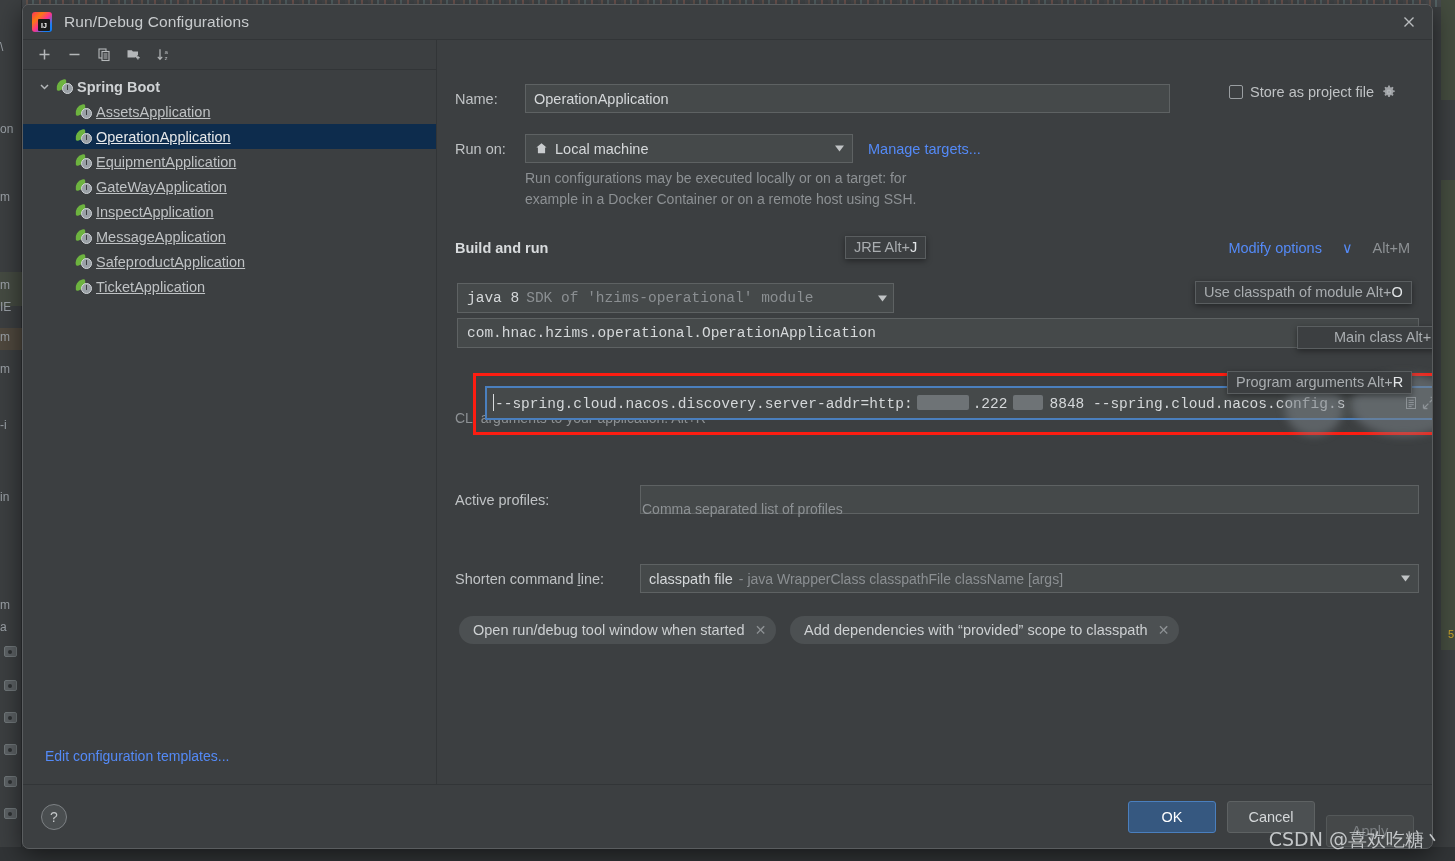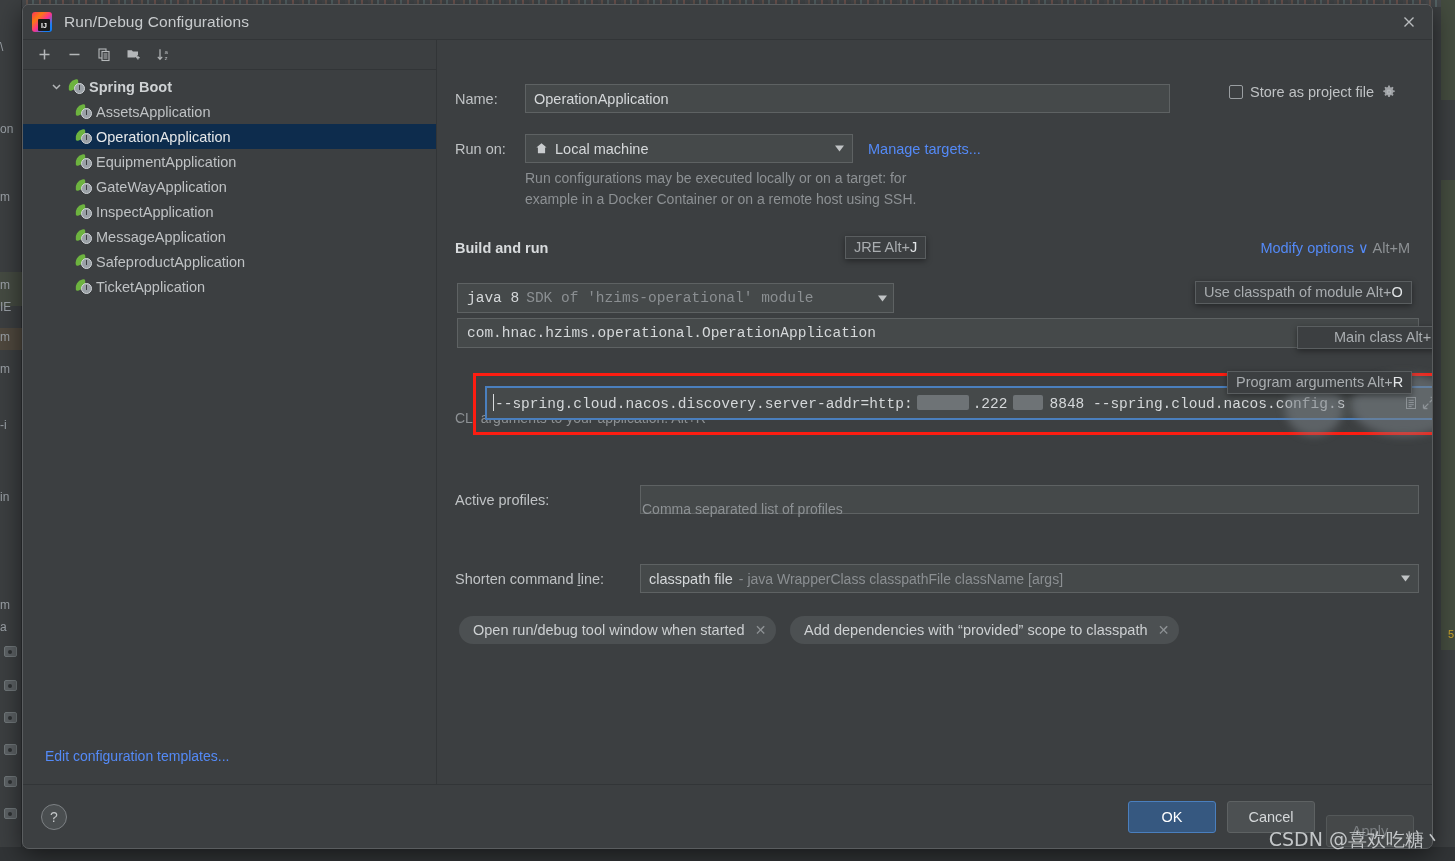--- a/index.html
+++ b/index.html
@@ -164,7 +164,6 @@
     color: #cfd2d4;
     font-size: 14.5px; font-weight: bold;
     cursor: pointer;
-    margin-left: 12px;
   }
   .chev {
     width: 14px; height: 14px;

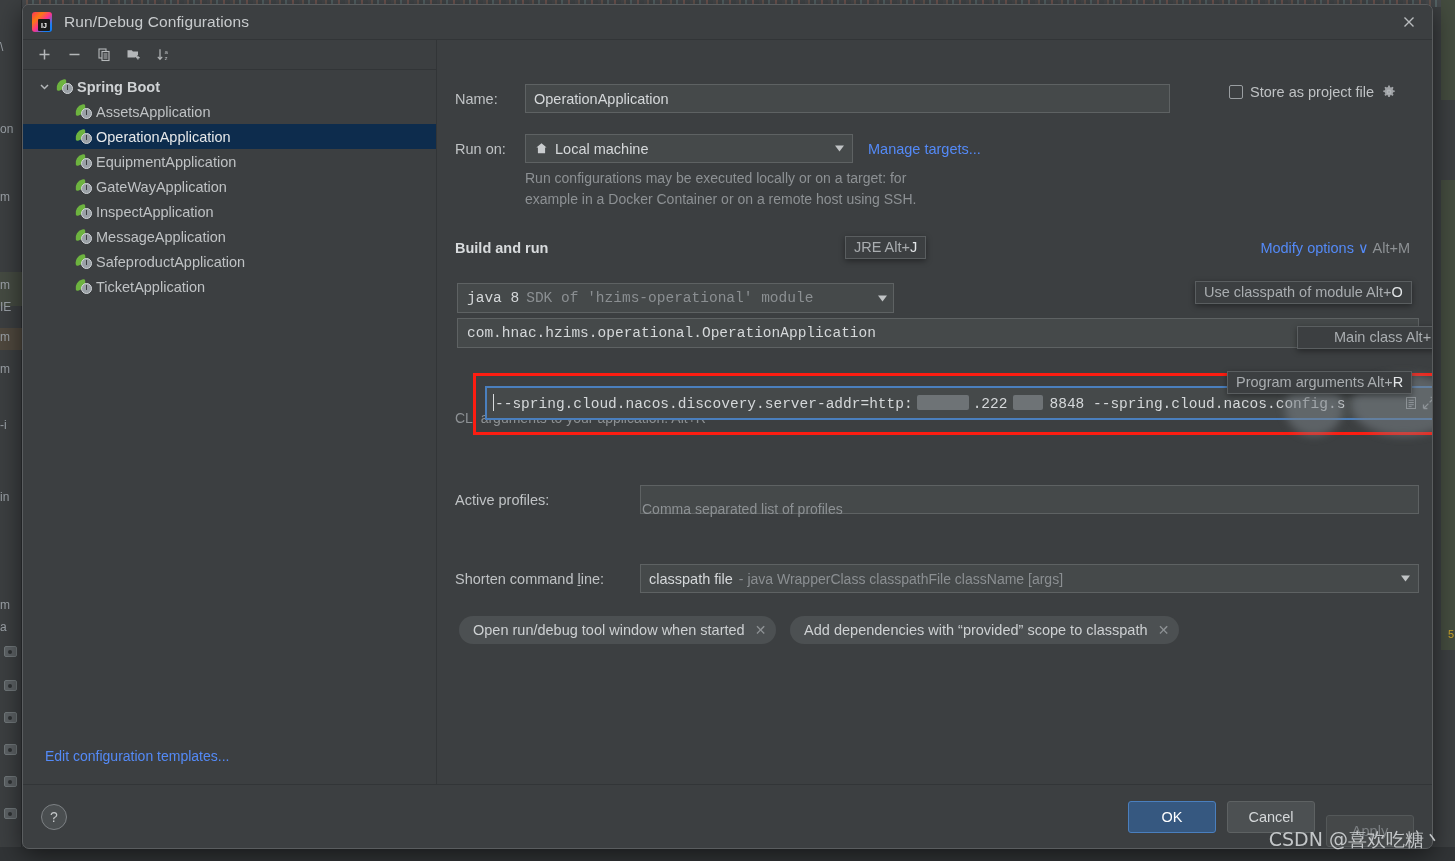--- a/index.html
+++ b/index.html
@@ -178,6 +178,7 @@
     color: #bfc2c4;
     font-size: 14.5px;
     cursor: pointer;
+    text-decoration: underline;
   }
   .tree-item.selected {
     background: #0d2c4d;

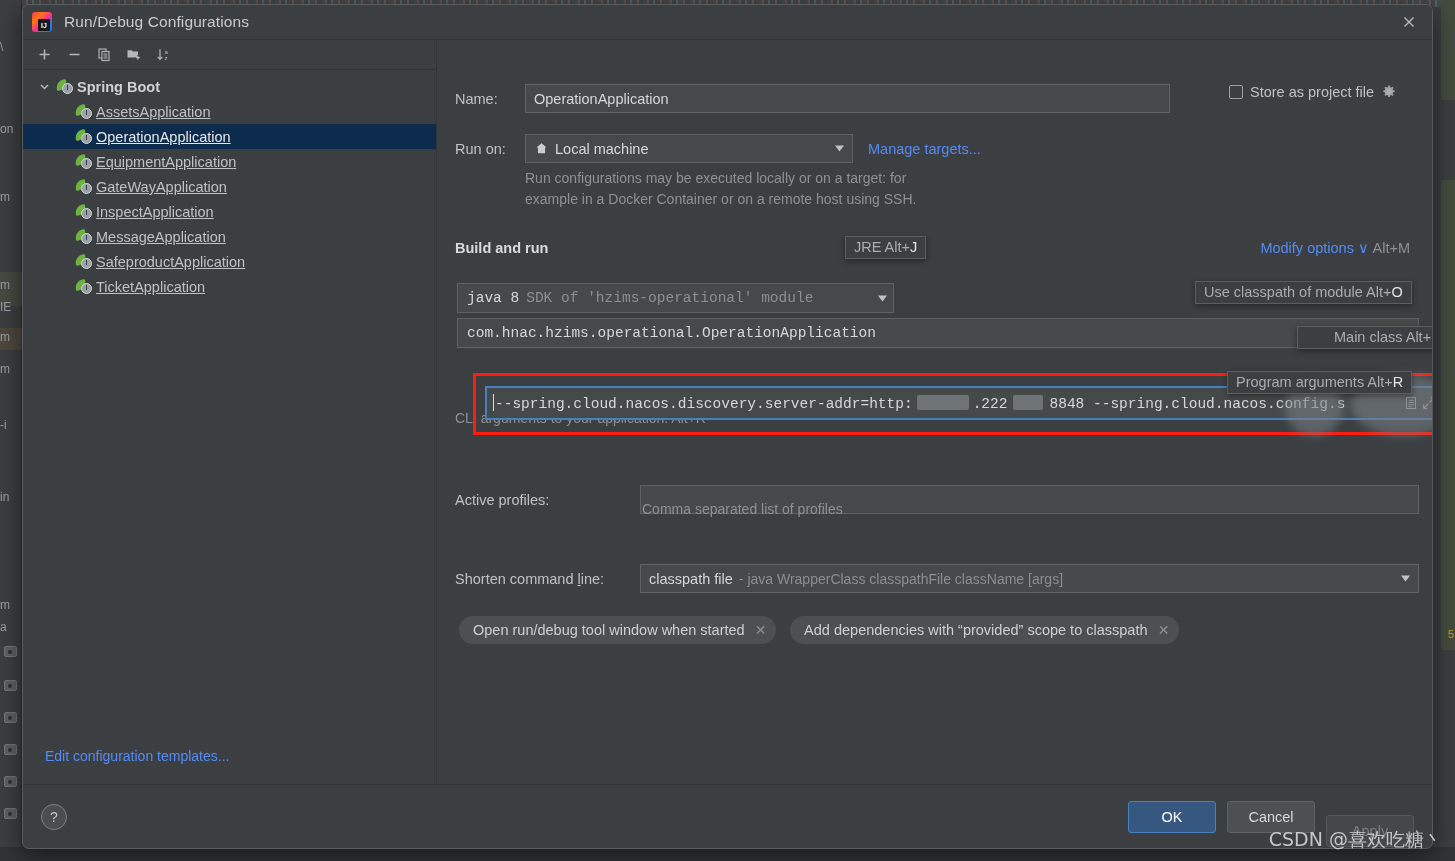--- a/index.html
+++ b/index.html
@@ -289,7 +289,7 @@
   }
   #modify-options {
     color: #548af7; font-size: 14.5px; cursor: pointer;
-    display: flex; align-items: center; gap: 4px;
+    display: flex; align-items: center; gap: 20px;
   }
   #modify-options .alt { color: #8d9194; }
 

